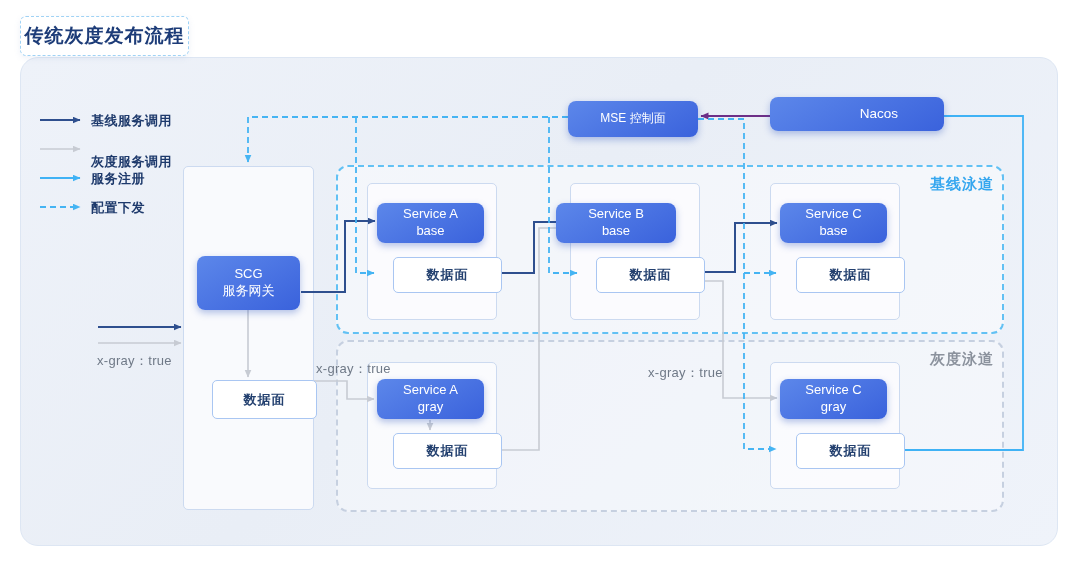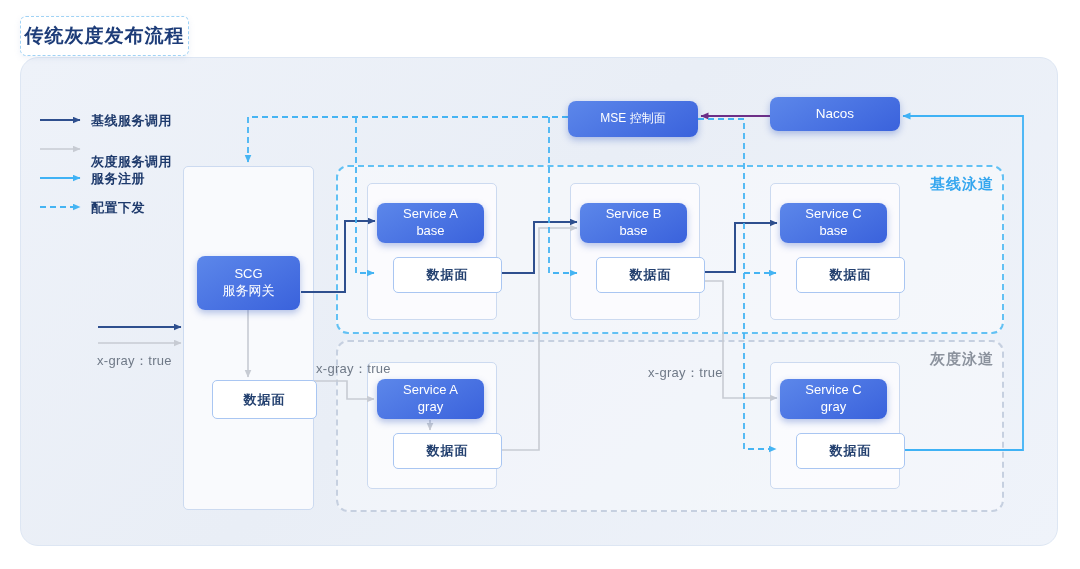--- a/index.html
+++ b/index.html
@@ -146,7 +146,7 @@
   </svg>
 
   <div class="node-blue" style="left:568px;top:101px;width:130px;height:36px;font-size:12px;z-index:6;">MSE 控制面</div>
-  <div class="node-blue" style="left:770px;top:97px;width:130px;height:34px;font-size:13.5px;z-index:6;">Nacos</div>
+  <div class="node-blue" style="left:770px;top:97px;width:130px;height:34px;font-size:13.5px;z-index:6;padding-left:44px;">Nacos</div>
 
   <div class="node-blue" style="left:197px;top:256px;width:103px;height:54px;z-index:6;">SCG
 服务网关</div>

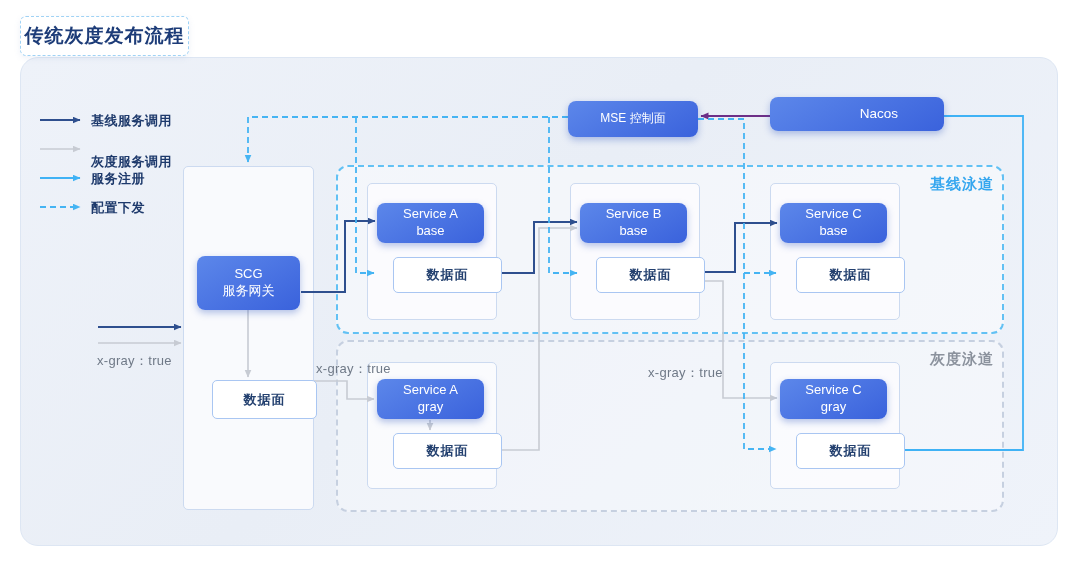--- a/index.html
+++ b/index.html
@@ -156,7 +156,7 @@
 base</div>
   <div class="dataplane" style="left:377px;top:257px;width:107px;height:34px;z-index:6;">数据面</div>
 
-  <div class="node-blue" style="left:580px;top:203px;width:107px;height:40px;z-index:6;">Service B
+  <div class="node-blue" style="left:556px;top:203px;width:120px;height:40px;z-index:6;">Service B
 base</div>
   <div class="dataplane" style="left:580px;top:257px;width:107px;height:34px;z-index:6;">数据面</div>
 

